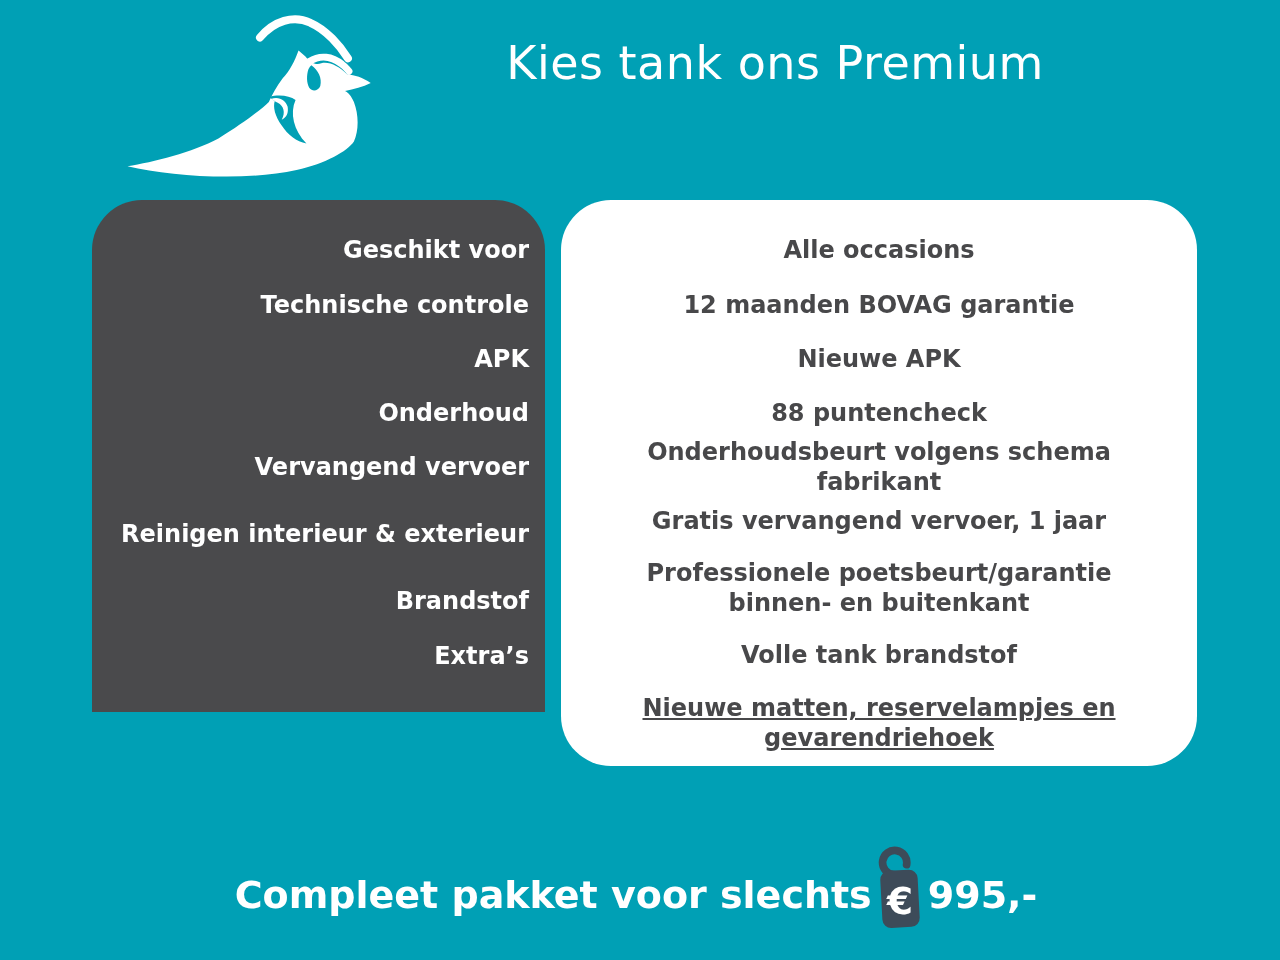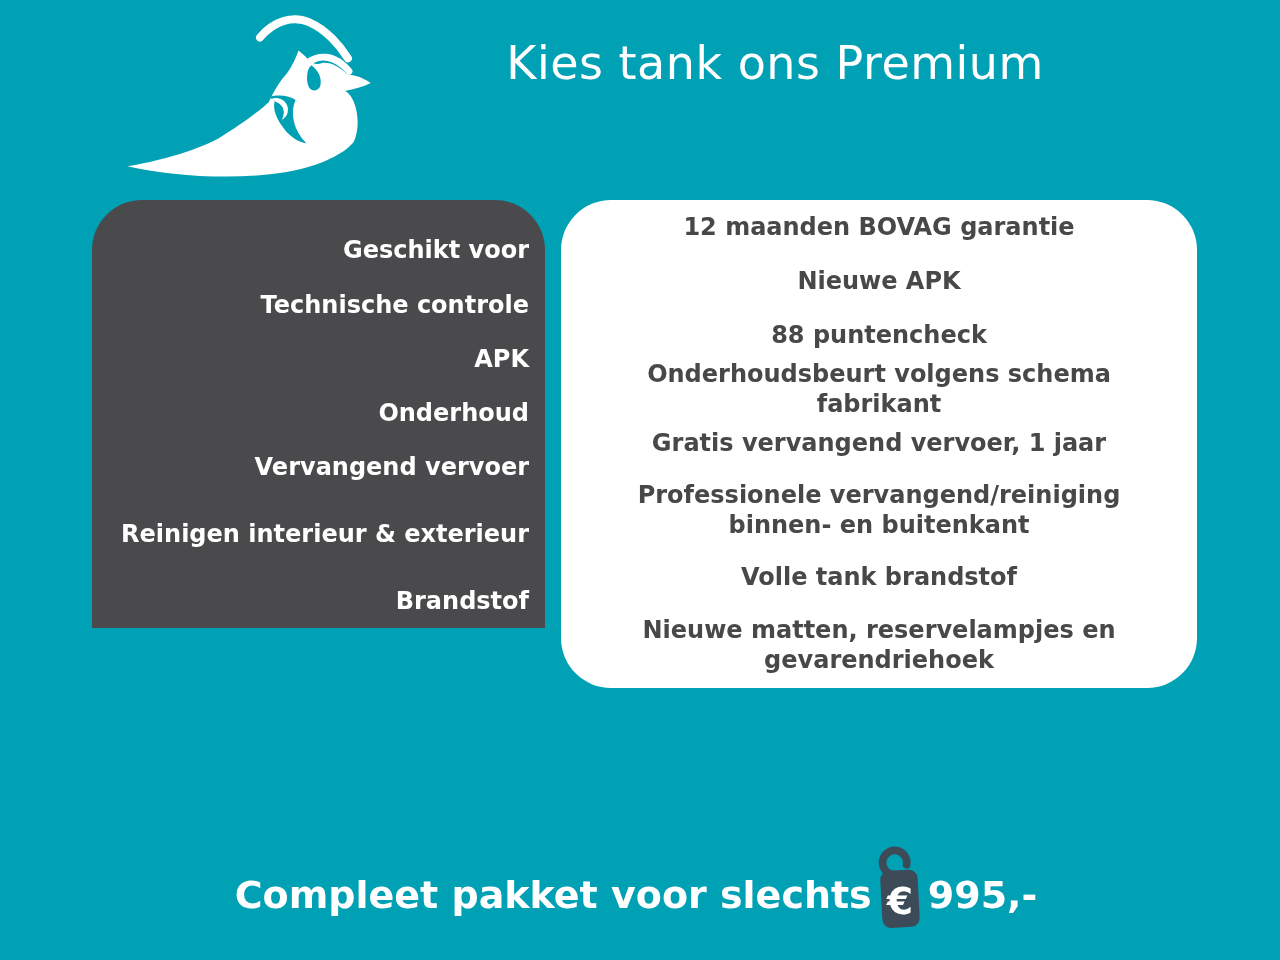--- a/index.html
+++ b/index.html
@@ -129,6 +129,9 @@
     <div class="cell label hs">Brandstof</div>
   </div>
   <div class="col col-right">
+    <div class="cell value h1">
+        <span>Alle occasions</span>
+      </div>
     <div class="cell value hs">
         <span>12 maanden BOVAG garantie</span>
       </div>

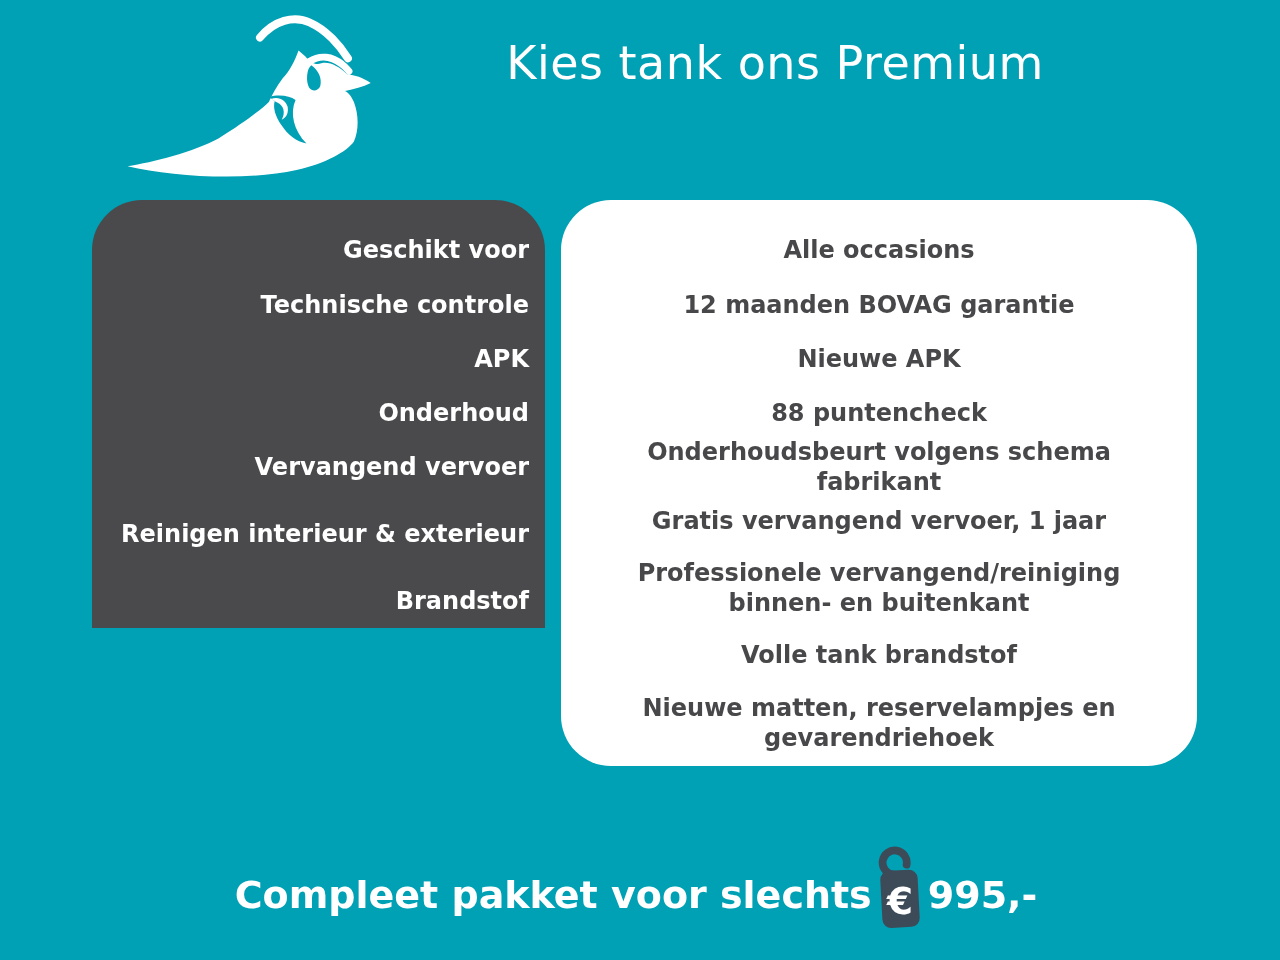--- a/index.html
+++ b/index.html
@@ -148,7 +148,7 @@
         <span>Gratis vervangend vervoer, 1 jaar</span>
       </div>
     <div class="cell value h7">
-        <span>Professionele vervangend/reiniging binnen- en buitenkant</span>
+        <span>Professionele poetsbeurt/garantie binnen- en buitenkant</span>
       </div>
     <div class="cell value hs">
         <span>Volle tank brandstof</span>

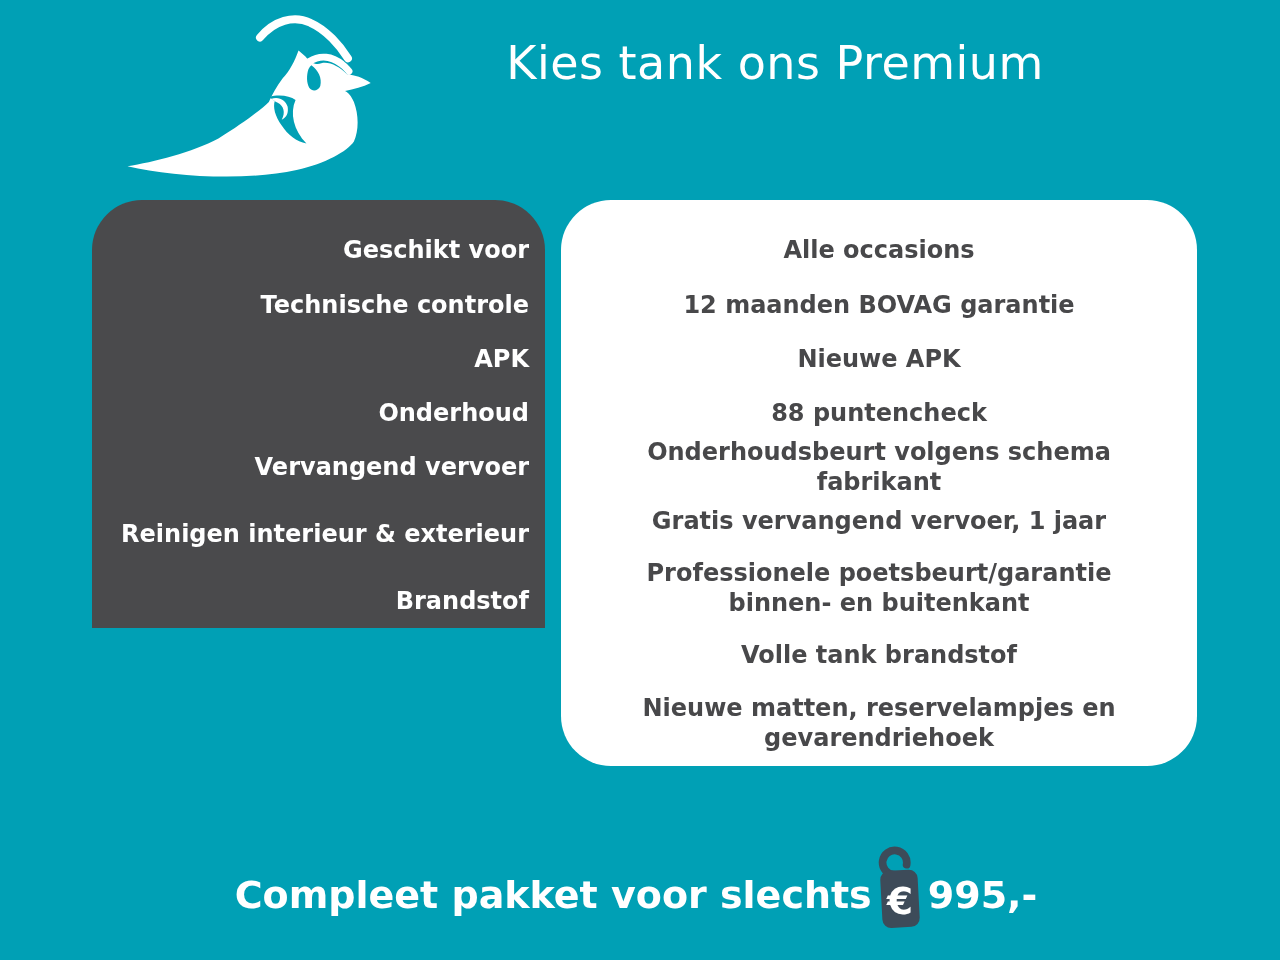--- a/index.html
+++ b/index.html
@@ -127,6 +127,7 @@
     <div class="cell label hs">Vervangend vervoer</div>
     <div class="cell label h7">Reinigen interieur &amp; exterieur</div>
     <div class="cell label hs">Brandstof</div>
+    <div class="cell label h9">Extra’s</div>
   </div>
   <div class="col col-right">
     <div class="cell value h1">

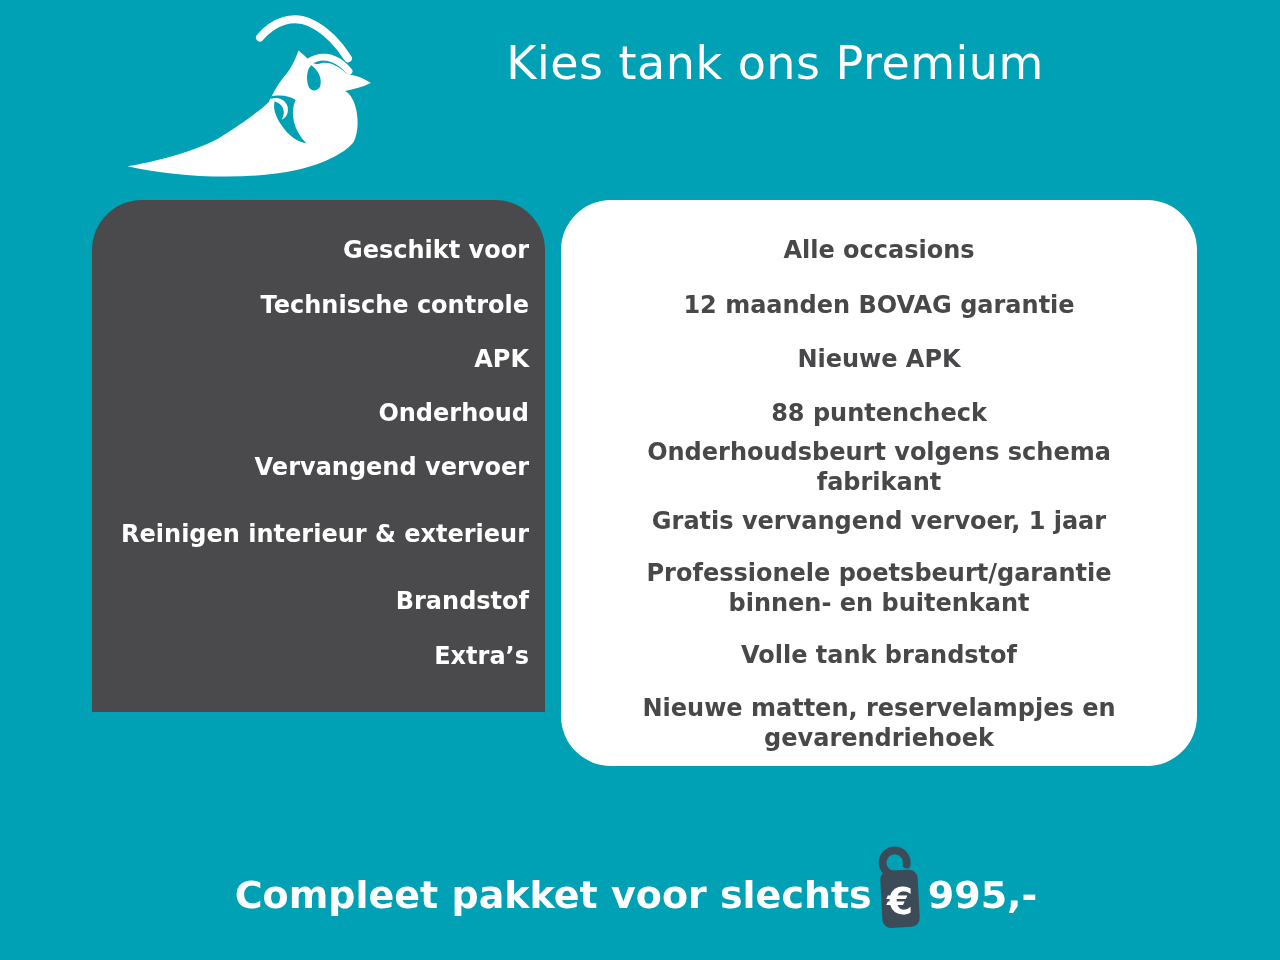--- a/index.html
+++ b/index.html
@@ -57,7 +57,7 @@
   .h7 { height:80px; }
   .h9 { height:84px; }
   .label.h9 { padding-bottom:28px; }
-  .value.h9 { padding-bottom:2px; }
+  .value.h9 { padding-bottom:2px;text-decoration:underline; }
 
   
   .footer {

